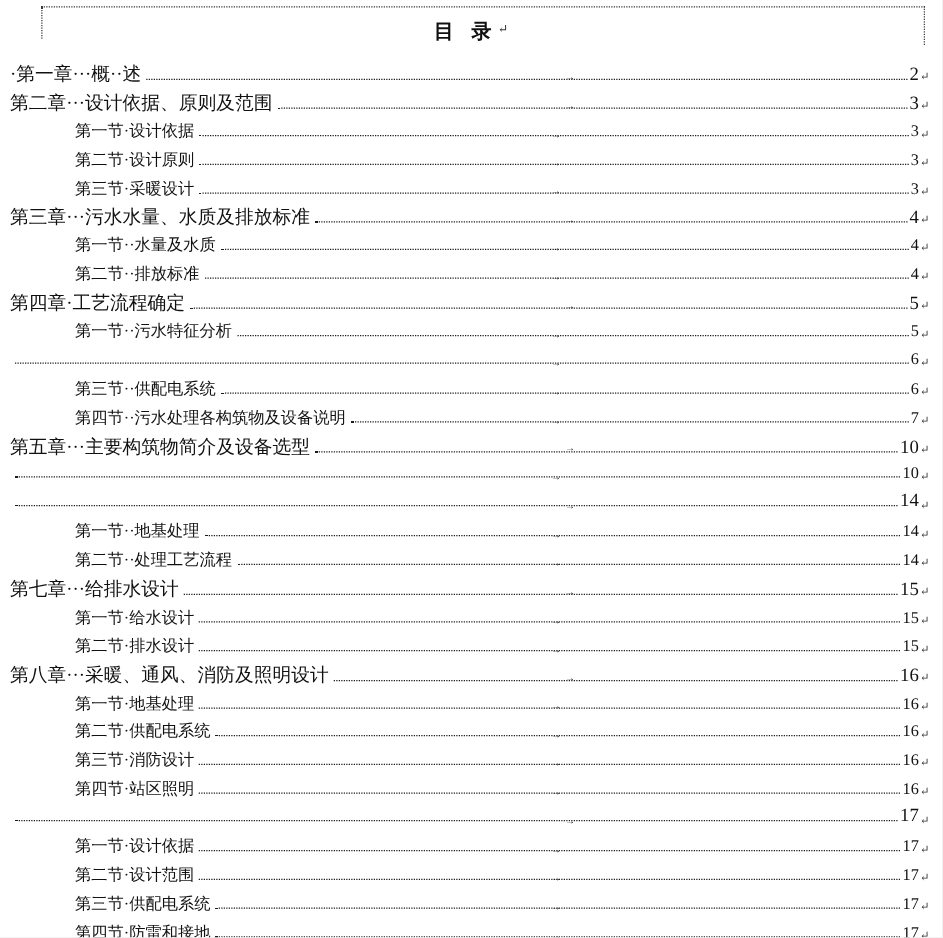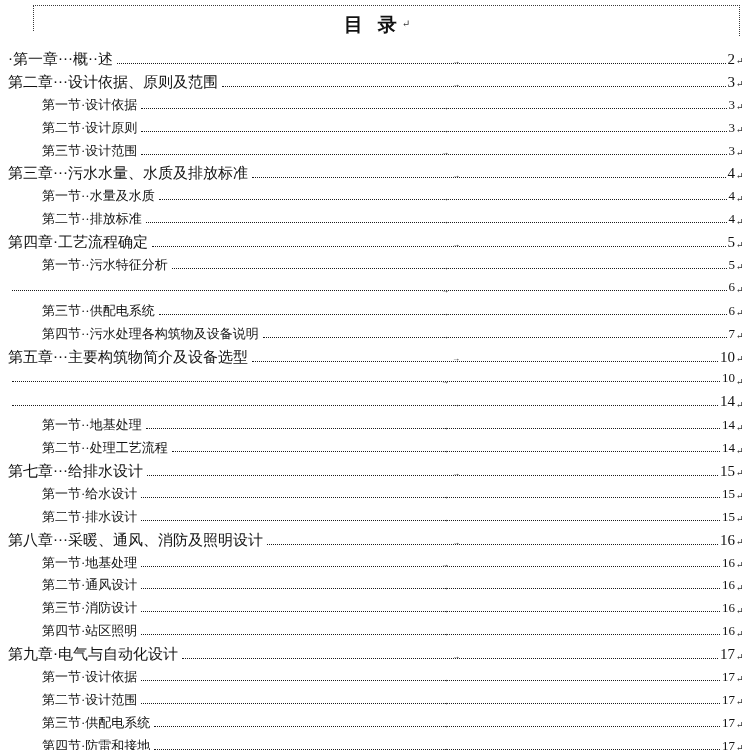--- a/index.html
+++ b/index.html
@@ -26,7 +26,7 @@
     white-space: nowrap;
   }
   .title {
-    font-size: 19px;
+    font-size: 16px;
     font-weight: bold;
     letter-spacing: 5px;
     text-align: center;

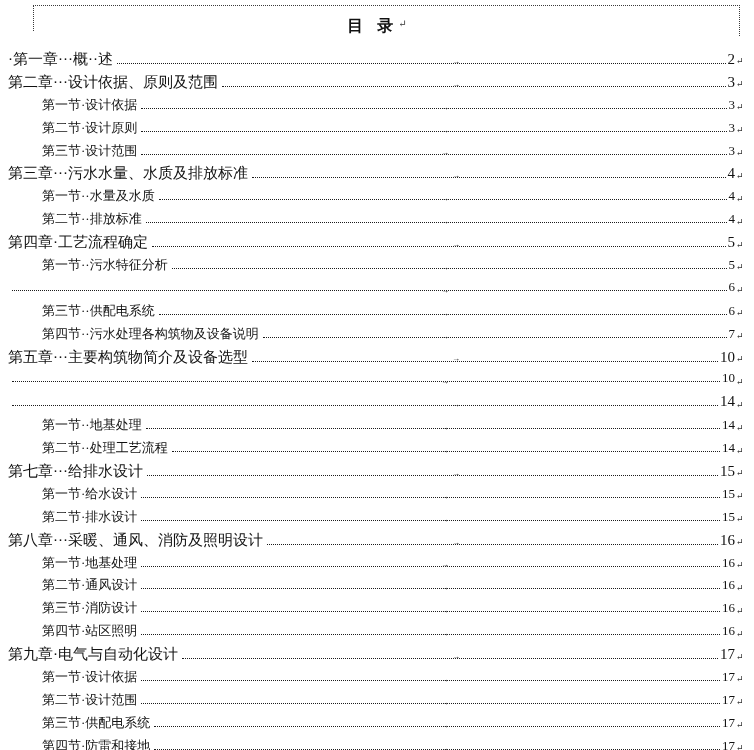--- a/index.html
+++ b/index.html
@@ -46,7 +46,7 @@
   }
   .entry.lv1 { font-size: 15px; }
   .entry.lv2 { font-size: 13px; }
-  .entry.lv2 .label { margin-left: 34px; }
+  .entry.lv2 .label { margin-left: 52px; }
   .label { flex: 0 0 auto; }
   .leader {
     flex: 1 1 auto;

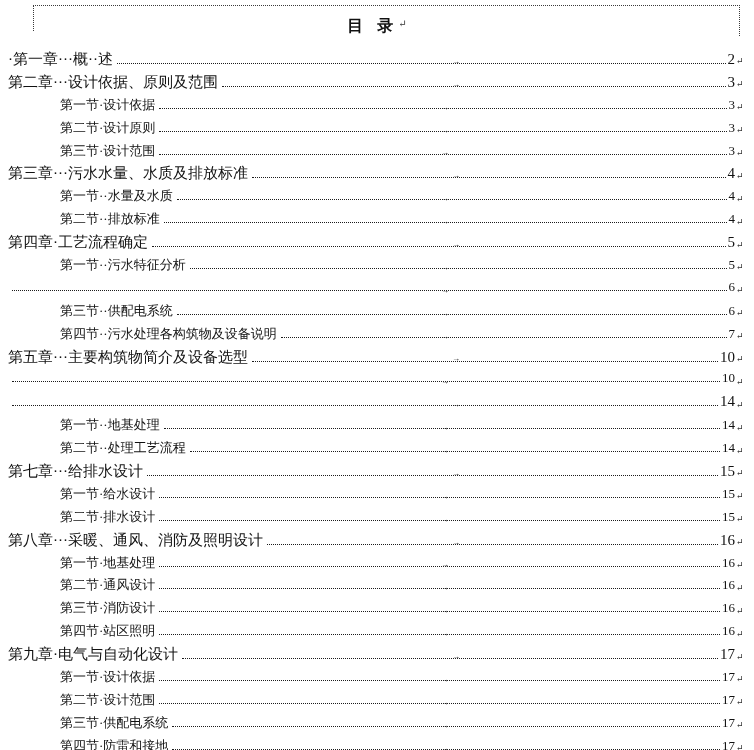--- a/index.html
+++ b/index.html
@@ -120,7 +120,7 @@
     </div>
 
     <div class="entry lv2">
-      <span class="label">第三节·设计范围</span>
+      <span class="label">第三节·采暖设计</span>
       <span class="leader"></span>
       <span class="tabmark">→</span>
       <span class="page-num">3</span>

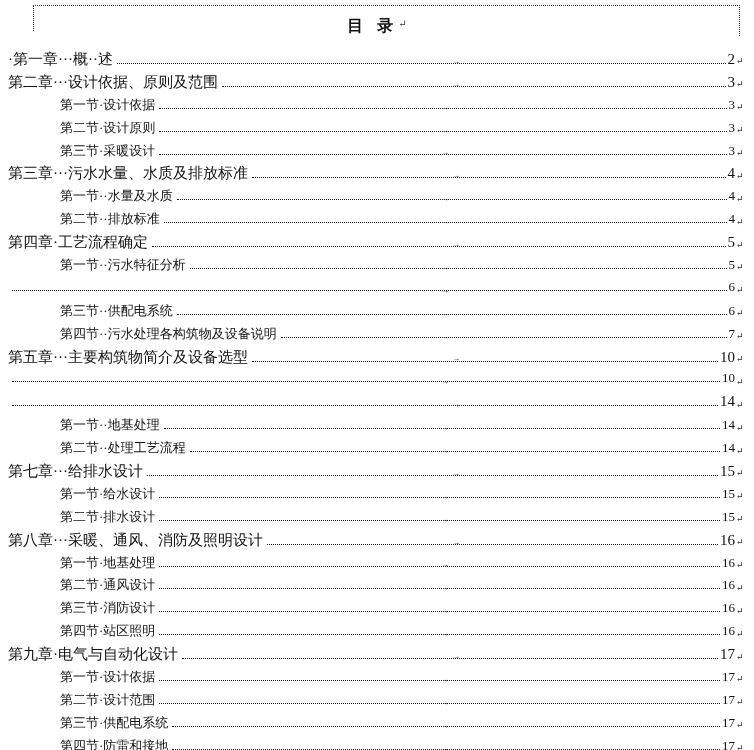--- a/index.html
+++ b/index.html
@@ -269,7 +269,7 @@
     </div>
 
     <div class="entry lv2">
-      <span class="label">第二节·通风设计</span>
+      <span class="label">第二节·供配电系统</span>
       <span class="leader"></span>
       <span class="tabmark">→</span>
       <span class="page-num">16</span>

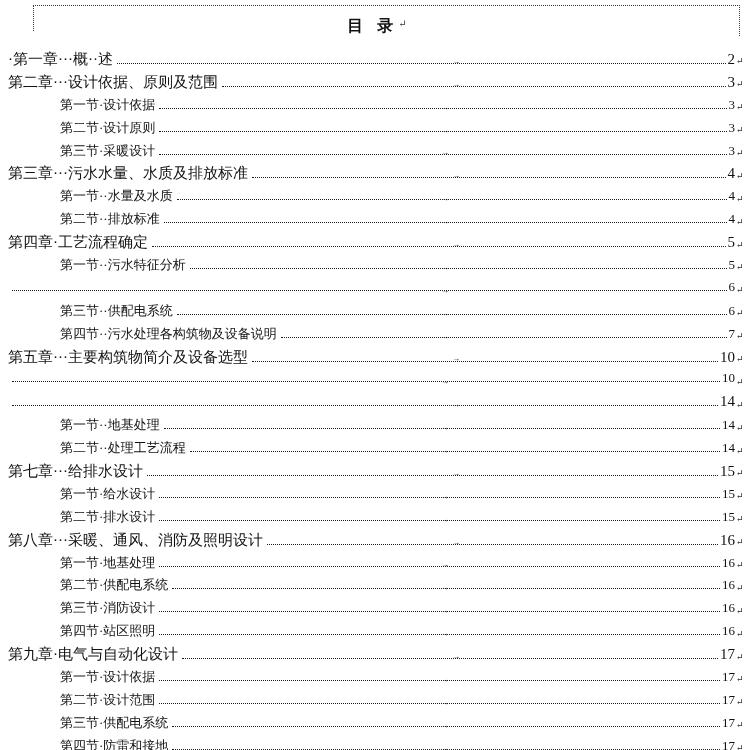--- a/index.html
+++ b/index.html
@@ -293,7 +293,6 @@
     </div>
 
     <div class="entry lv1">
-      <span class="label">第九章·电气与自动化设计</span>
       <span class="leader"></span>
       <span class="tabmark">→</span>
       <span class="page-num">17</span>

